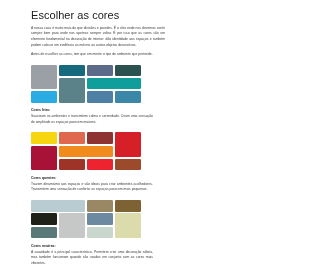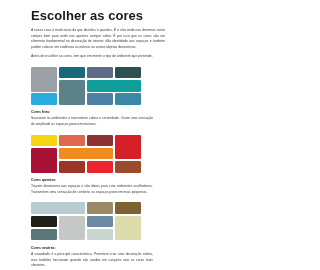--- a/index.html
+++ b/index.html
@@ -25,8 +25,8 @@
   }
 
   .doc-title {
-    font-size: 13px;
-    font-weight: bold;
+    font-size: 11px;
+    font-weight: normal;
     letter-spacing: 0.05px;
     color: #1a1a1a;
     margin: 0 0 4.5px 0;

